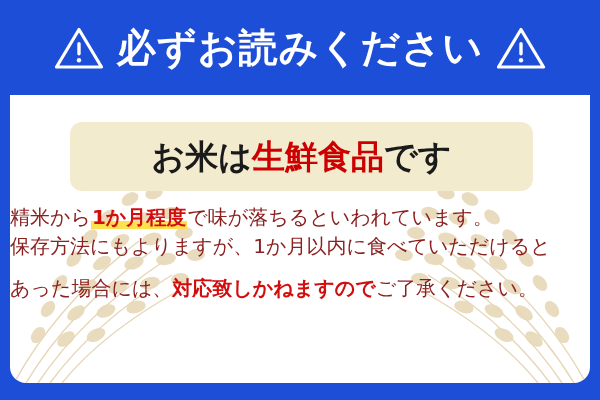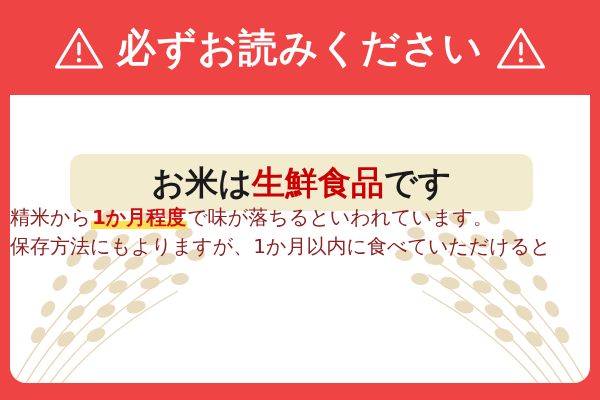--- a/index.html
+++ b/index.html
@@ -17,7 +17,7 @@
     position: relative;
     width: 600px;
     height: 400px;
-    background: #ef4444;
+    background: #1d4ed8;
     box-sizing: border-box;
   }
 

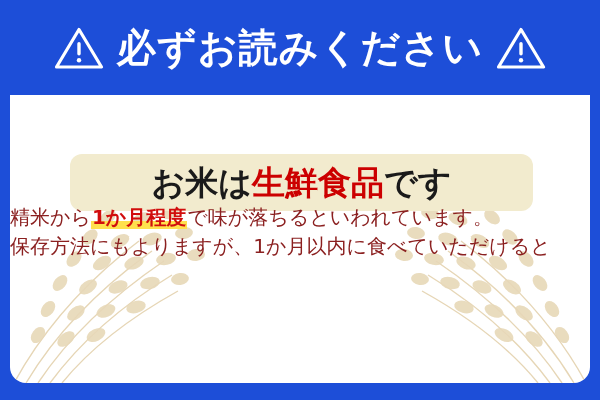--- a/index.html
+++ b/index.html
@@ -81,13 +81,12 @@
     left: 60px;
     top: 27px;
     width: 463px;
-    height: 57px;
+    height: 69px;
     background: #F2EBCE;
     border-radius: 12px;
     display: flex;
     align-items: center;
     justify-content: center;
-    margin-top: 32px;
   }
   #banner-text {
     font-size: 33px;

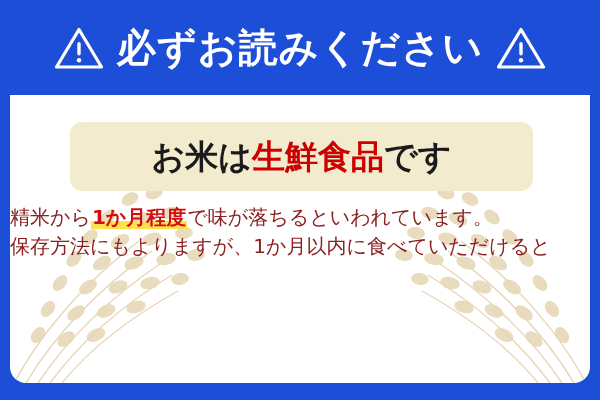--- a/index.html
+++ b/index.html
@@ -246,6 +246,9 @@
       <div class="para-gap"></div>
 
 
+      <div class="body-line">
+        <span>あった場合には、</span><span class="em-red">対応致しかねますので</span><span>ご了承ください。</span>
+      </div>
 
     </div>
 

